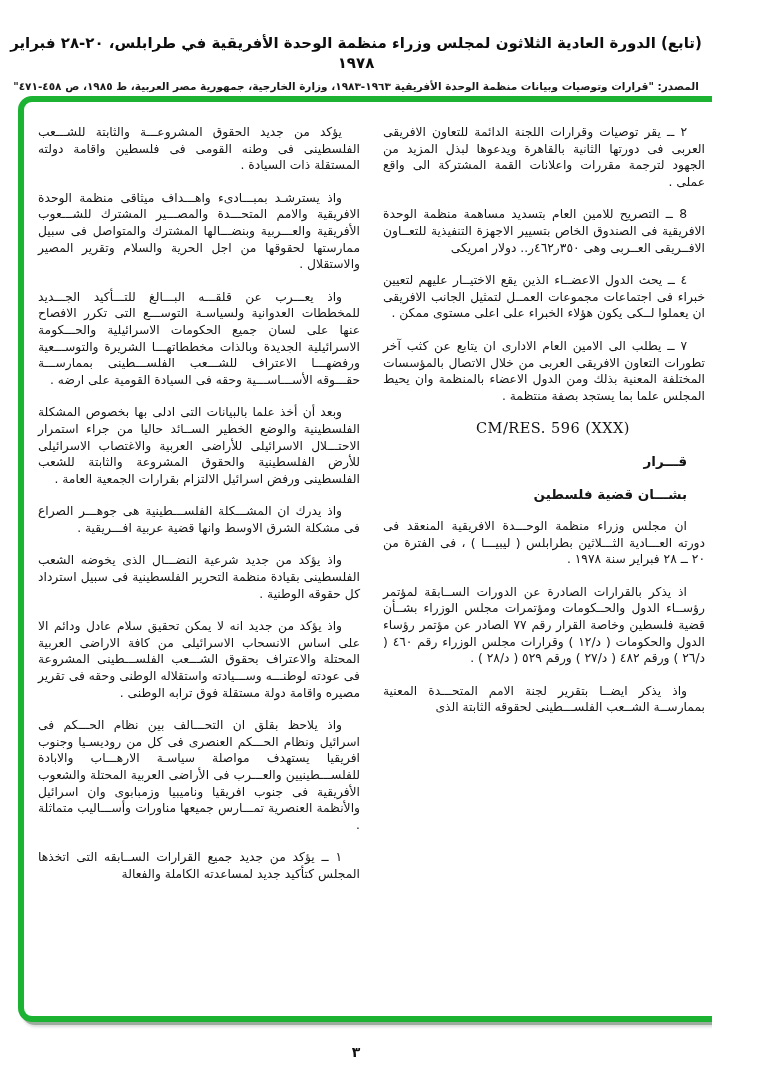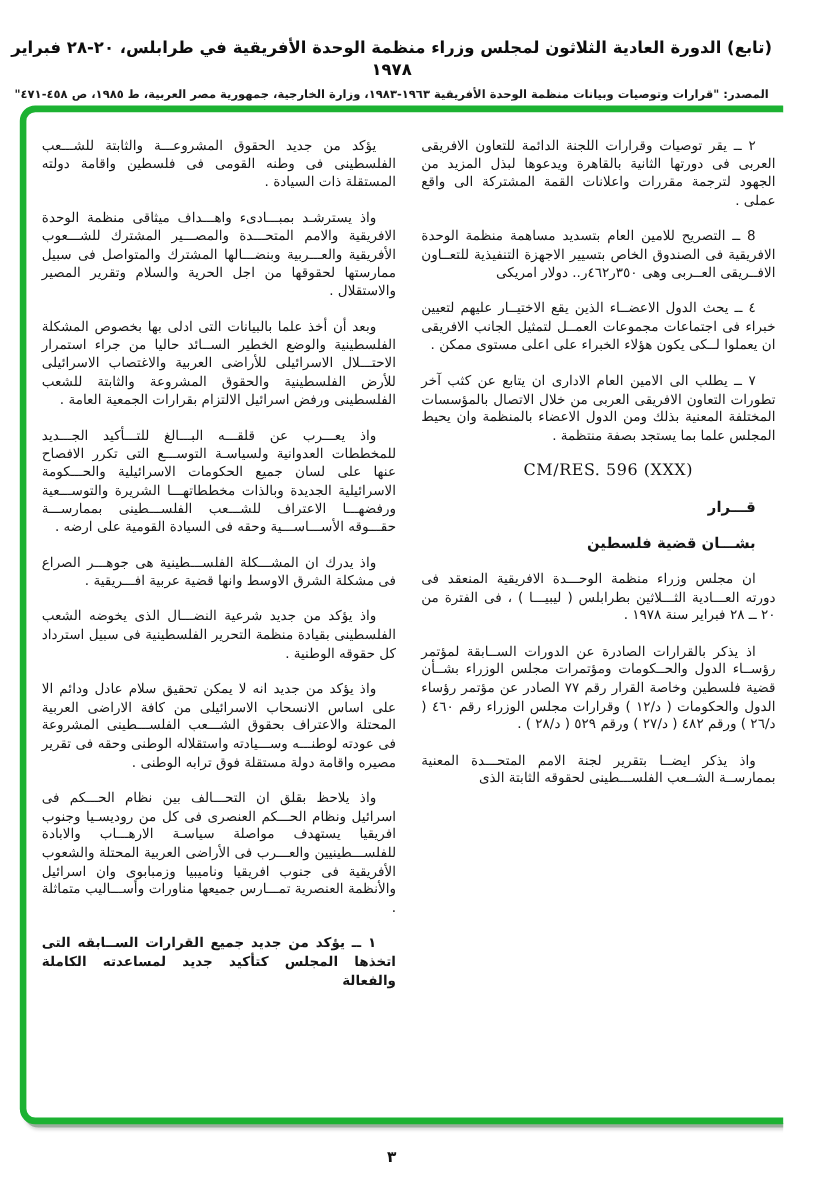--- a/index.html
+++ b/index.html
@@ -128,8 +128,8 @@
       <div class="col">
         <p>يؤكد من جديد الحقوق المشروعـــة والثابتة للشـــعب الفلسطينى فى وطنه القومى فى فلسطين واقامة دولته المستقلة ذات السيادة .</p>
         <p>واذ يسترشـد بمبـــادىء واهـــداف ميثاقى منظمة الوحدة الافريقية والامم المتحـــدة والمصـــير المشترك للشـــعوب الأفريقية والعـــربية وبنضـــالها المشترك والمتواصل فى سبيل ممارستها لحقوقها من اجل الحرية والسلام وتقرير المصير والاستقلال .</p>
+        <p>واذ يعـــرب عن قلقـــه البـــالغ للتـــأكيد الجـــديد للمخططات العدوانية ولسياسـة التوســـع التى تكرر الافصاح عنها على لسان جميع الحكومات الاسرائيلية والحـــكومة الاسرائيلية الجديدة وبالذات مخططاتهـــا الشريرة والتوســـعية ورفضهـــا الاعتراف للشـــعب الفلســـطينى بممارســـة حقـــوقه الأســـاســـية وحقه فى السيادة القومية على ارضه .</p>
         <p>وبعد أن أخذ علما بالبيانات التى ادلى بها بخصوص المشكلة الفلسطينية والوضع الخطير الســائد حاليا من جراء استمرار الاحتـــلال الاسرائيلى للأراضى العربية والاغتصاب الاسرائيلى للأرض الفلسطينية والحقوق المشروعة والثابتة للشعب الفلسطينى ورفض اسرائيل الالتزام بقرارات الجمعية العامة .</p>
-        <p>واذ يعـــرب عن قلقـــه البـــالغ للتـــأكيد الجـــديد للمخططات العدوانية ولسياسـة التوســـع التى تكرر الافصاح عنها على لسان جميع الحكومات الاسرائيلية والحـــكومة الاسرائيلية الجديدة وبالذات مخططاتهـــا الشريرة والتوســـعية ورفضهـــا الاعتراف للشـــعب الفلســـطينى بممارســـة حقـــوقه الأســـاســـية وحقه فى السيادة القومية على ارضه .</p>
         <p>واذ يدرك ان المشـــكلة الفلســـطينية هى جوهـــر الصراع فى مشكلة الشرق الاوسط وانها قضية عربية افـــريقية .</p>
         <p>واذ يؤكد من جديد شرعية النضـــال الذى يخوضه الشعب الفلسطينى بقيادة منظمة التحرير الفلسطينية فى سبيل استرداد كل حقوقه الوطنية .</p>
         <p>واذ يؤكد من جديد انه لا يمكن تحقيق سلام عادل ودائم الا على اساس الانسحاب الاسرائيلى من كافة الاراضى العربية المحتلة والاعتراف بحقوق الشـــعب الفلســـطينى المشروعة فى عودته لوطنـــه وســـيادته واستقلاله الوطنى وحقه فى تقرير مصيره واقامة دولة مستقلة فوق ترابه الوطنى .</p>

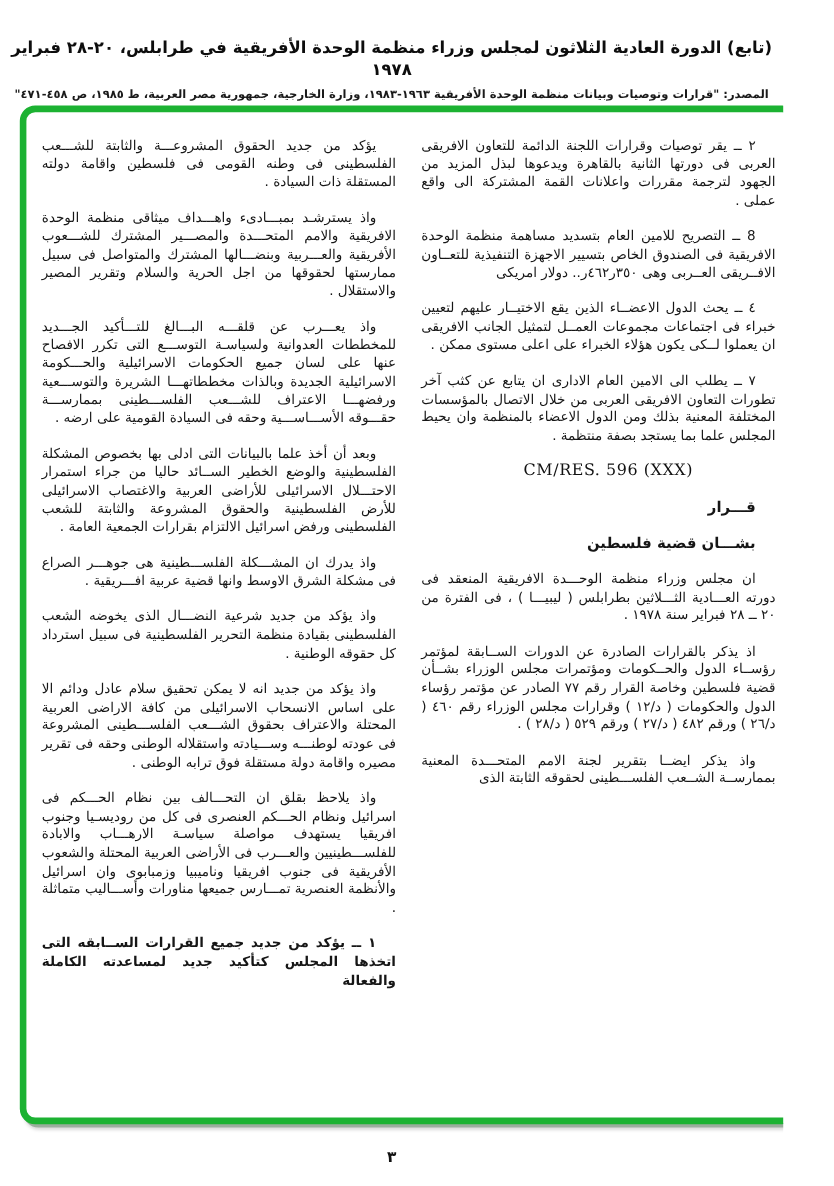--- a/index.html
+++ b/index.html
@@ -69,7 +69,7 @@
     margin-bottom: 0;
   }
   .bold-par {
-    font-weight: bold;
+    font-weight: normal;
   }
   .cmres {
     direction: ltr;

